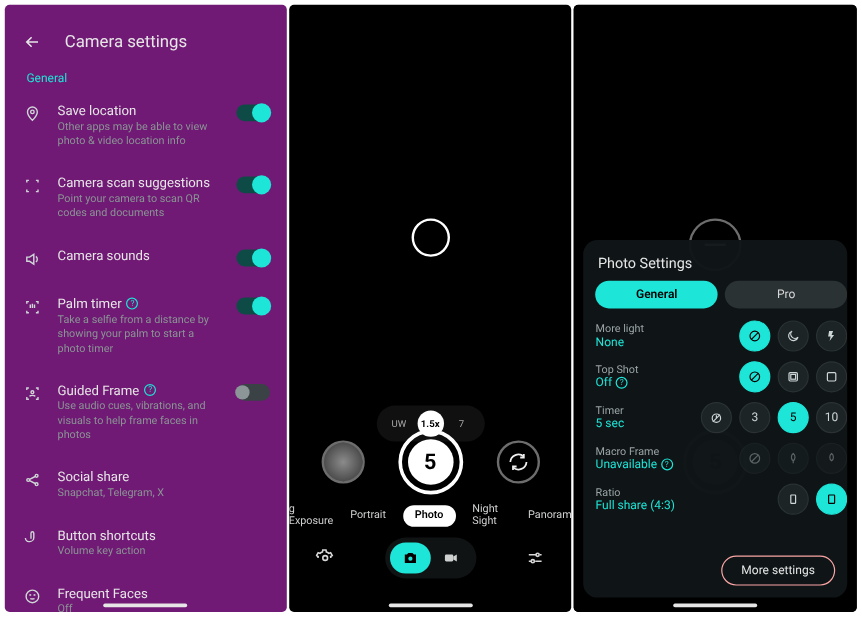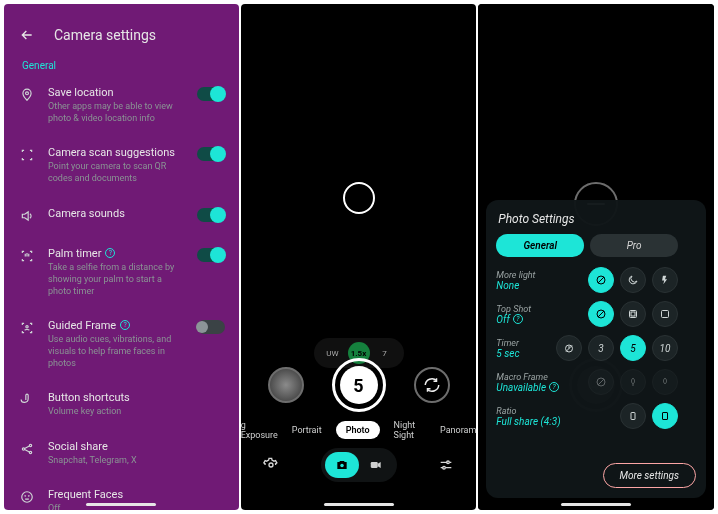--- a/index.html
+++ b/index.html
@@ -49,7 +49,7 @@
   
   .backdrop { position:absolute; inset:0; background:#000; }
   .bg-ctrls { position:absolute; left:0; right:0; bottom:98px; display:flex; align-items:center; justify-content:center; gap:28px; opacity:0.25; filter:blur(0.2px);}
-  .sheet { position:absolute; left:8px; right:8px; top:196px; bottom:12px; background:rgba(16,22,24,0.97); border-radius:12px; padding:10px 28px 10px 10px; overflow:hidden;font-style:italic;}
+  .sheet { position:absolute; left:8px; right:8px; top:196px; bottom:12px; background:rgba(16,22,24,0.97); border-radius:12px; padding:10px 0 10px 10px; overflow:hidden;}
   .handle { position:absolute; left:50%; top:178px; transform:translateX(-50%); width:44px; height:44px; border:2px solid #6d6d6d; border-radius:50%; display:flex; align-items:center; justify-content:center;}
   .handle .bar { width:18px; height:2px; background:#cfcfcf; border-radius:2px; }
   .sheet-title{ font-size:12px; color:#e6e6e6; margin:2px 0 8px 2px; }

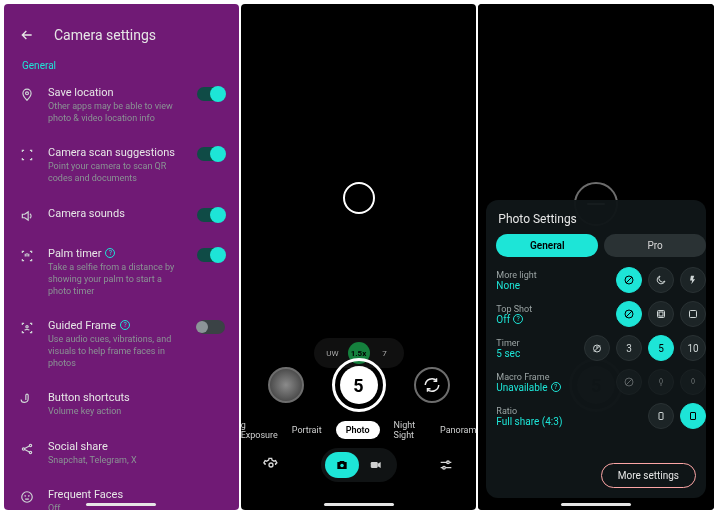--- a/index.html
+++ b/index.html
@@ -32,7 +32,7 @@
   .vf-circle { position:absolute; left:50%; top:178px; transform:translateX(-50%); width:32px; height:32px; border:2px solid #fff; border-radius:50%; }
   .zooms { position:absolute; left:50%; bottom:142px; transform:translateX(-50%); display:flex; gap:4px; background:#101010; padding:4px 8px; border-radius:20px; align-items:center;}
   .zoom { font-size:8px; color:#a8a8a8; width:22px; height:22px; border-radius:50%; display:flex; align-items:center; justify-content:center; }
-  .zoom.active { background:#15803d; color:#000; font-weight:700; }
+  .zoom.active { background:#ffffff; color:#000; font-weight:700; }
   .ctrls { position:absolute; left:0; right:0; bottom:98px; display:flex; align-items:center; justify-content:center; gap:28px; }
   .shutter { width:54px; height:54px; border-radius:50%; border:3px solid #fff; display:flex; align-items:center; justify-content:center; }
   .shutter-inner { width:38px; height:38px; border-radius:50%; background:#fff; color:#000; display:flex; align-items:center; justify-content:center; font-weight:700; font-size:18px;}

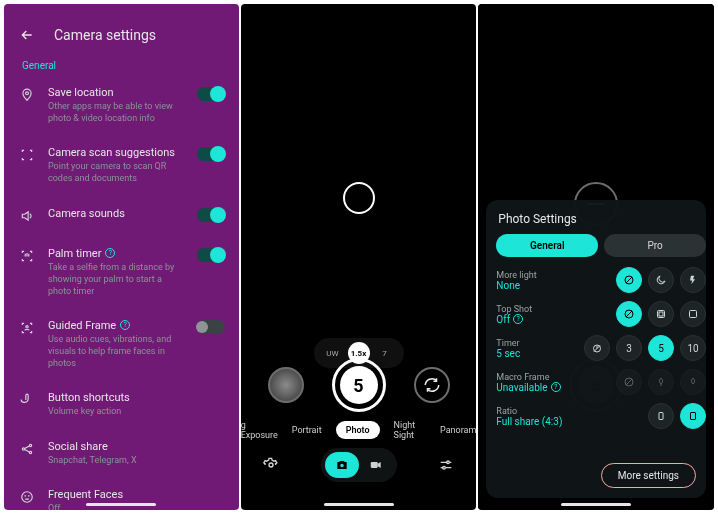--- a/index.html
+++ b/index.html
@@ -169,18 +169,6 @@
     <div class="item">
       <div class="ico">
           <svg width="14" height="14" viewBox="0 0 24 24" fill="none" stroke="currentColor" stroke-width="2">
-            <path d="M10 4v8M10 4a2 2 0 0 1 4 0v6a6 6 0 0 1-6 6h-1a5 5 0 0 1-5-5"></path>
-          </svg>
-        </div>
-      <div class="txt">
-          <div class="ttl">Button shortcuts</div>
-          <div class="sub">Volume key action</div>
-        </div>
-    </div>
-
-    <div class="item">
-      <div class="ico">
-          <svg width="14" height="14" viewBox="0 0 24 24" fill="none" stroke="currentColor" stroke-width="2">
             <circle cx="6" cy="12" r="2"></circle>
             <circle cx="18" cy="6" r="2"></circle>
             <circle cx="18" cy="18" r="2"></circle>
@@ -190,6 +178,18 @@
       <div class="txt">
           <div class="ttl">Social share</div>
           <div class="sub">Snapchat, Telegram, X</div>
+        </div>
+    </div>
+
+    <div class="item">
+      <div class="ico">
+          <svg width="14" height="14" viewBox="0 0 24 24" fill="none" stroke="currentColor" stroke-width="2">
+            <path d="M10 4v8M10 4a2 2 0 0 1 4 0v6a6 6 0 0 1-6 6h-1a5 5 0 0 1-5-5"></path>
+          </svg>
+        </div>
+      <div class="txt">
+          <div class="ttl">Button shortcuts</div>
+          <div class="sub">Volume key action</div>
         </div>
     </div>
 

